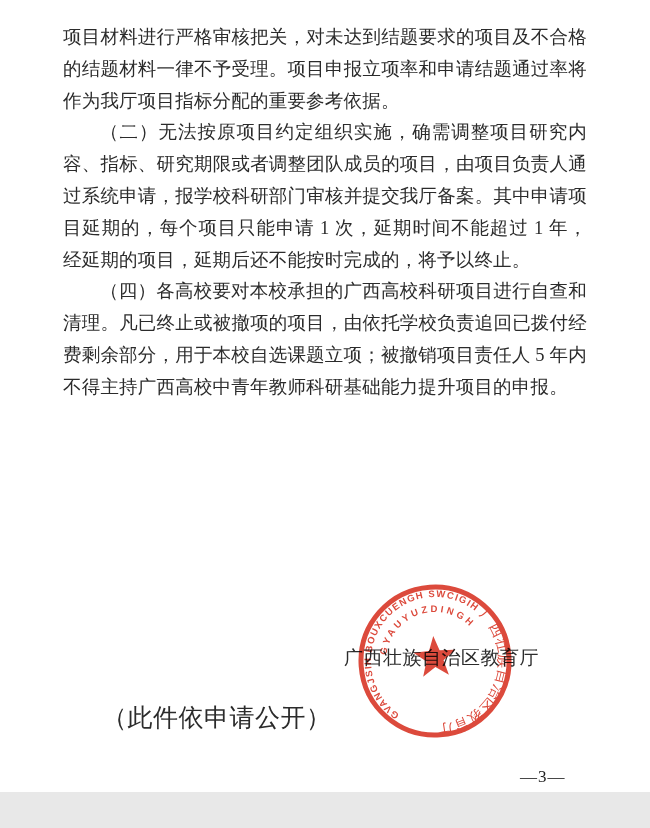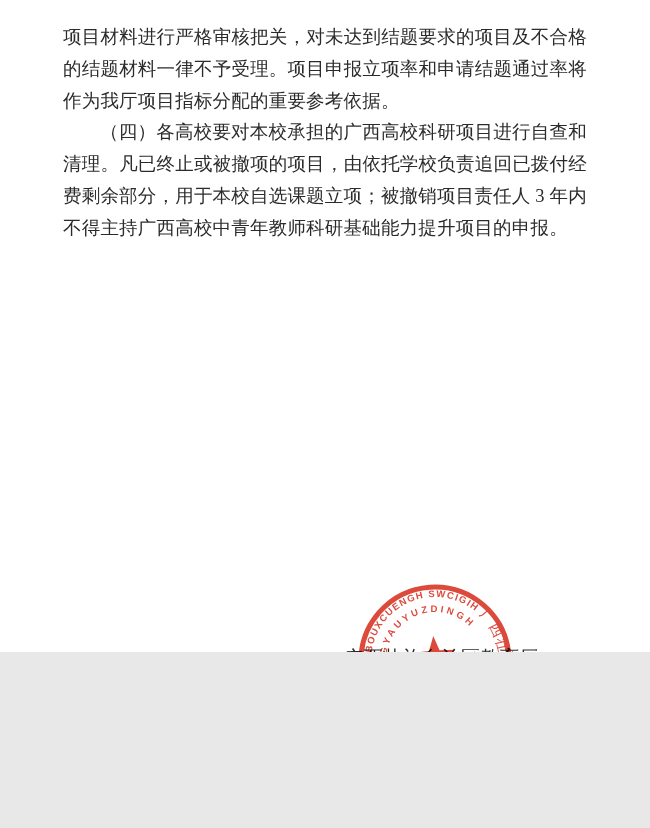--- a/index.html
+++ b/index.html
@@ -6,7 +6,7 @@
   .page {
     position: relative;
     width: 650px;
-    height: 652px;
+    height: 792px;
     margin: 0 auto;
     background: #ffffff;
     overflow: hidden;

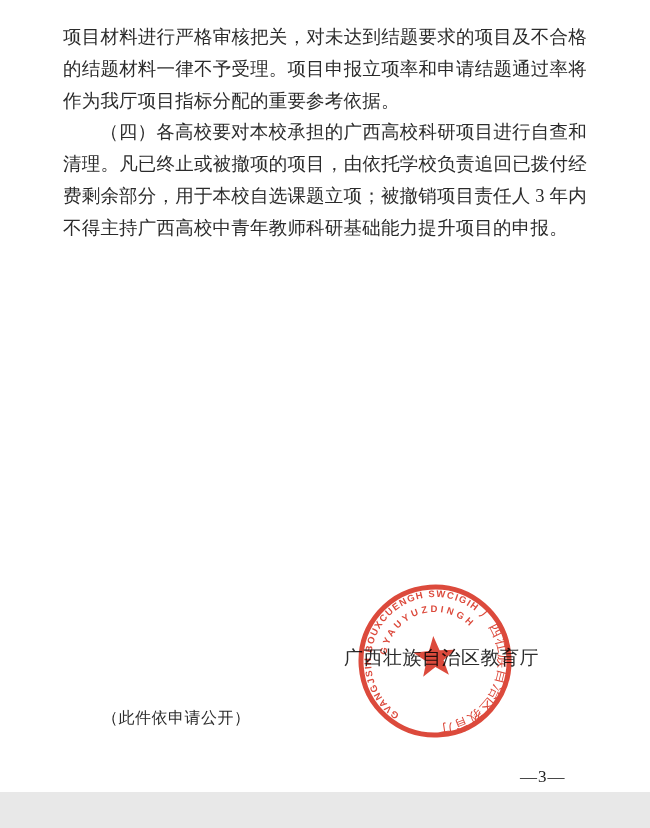--- a/index.html
+++ b/index.html
@@ -99,6 +99,7 @@
 
   <div class="body-text">
     <p>项目材料进行严格审核把关，对未达到结题要求的项目及不合格的结题材料一律不予受理。项目申报立项率和申请结题通过率将作为我厅项目指标分配的重要参考依据。</p>
+    <p class="indent">（二）无法按原项目约定组织实施，确需调整项目研究内容、指标、研究期限或者调整团队成员的项目，由项目负责人通过系统申请，报学校科研部门审核并提交我厅备案。其中申请项目延期的，每个项目只能申请 1 次，延期时间不能超过 1 年，经延期的项目，延期后还不能按时完成的，将予以终止。</p>
     <p class="indent">（四）各高校要对本校承担的广西高校科研项目进行自查和清理。凡已终止或被撤项的项目，由依托学校负责追回已拨付经费剩余部分，用于本校自选课题立项；被撤销项目责任人 3 年内不得主持广西高校中青年教师科研基础能力提升项目的申报。</p>
   </div>
 

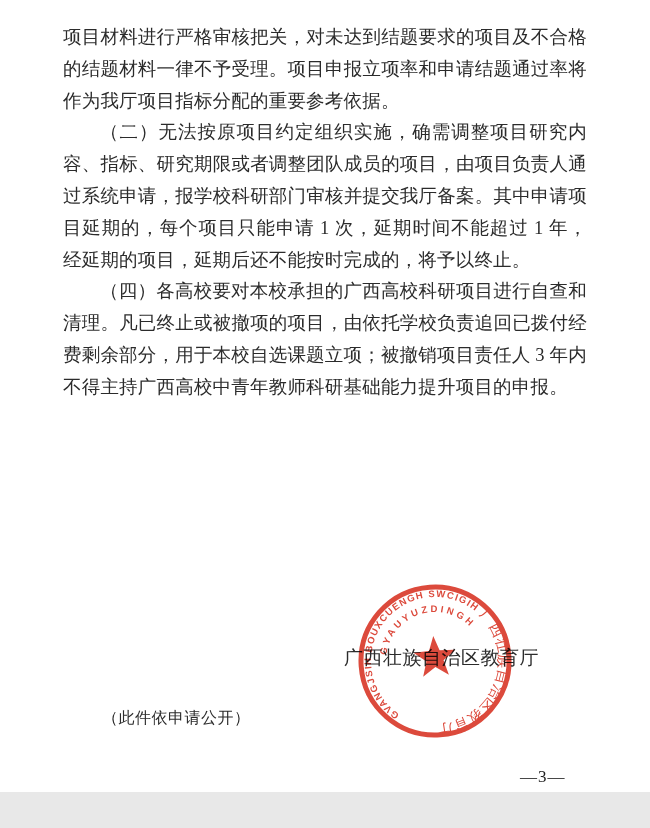--- a/index.html
+++ b/index.html
@@ -100,7 +100,7 @@
   <div class="body-text">
     <p>项目材料进行严格审核把关，对未达到结题要求的项目及不合格的结题材料一律不予受理。项目申报立项率和申请结题通过率将作为我厅项目指标分配的重要参考依据。</p>
     <p class="indent">（二）无法按原项目约定组织实施，确需调整项目研究内容、指标、研究期限或者调整团队成员的项目，由项目负责人通过系统申请，报学校科研部门审核并提交我厅备案。其中申请项目延期的，每个项目只能申请 1 次，延期时间不能超过 1 年，经延期的项目，延期后还不能按时完成的，将予以终止。</p>
-    <p class="indent">（四）各高校要对本校承担的广西高校科研项目进行自查和清理。凡已终止或被撤项的项目，由依托学校负责追回已拨付经费剩余部分，用于本校自选课题立项；被撤销项目责任人 3 年内不得主持广西高校中青年教师科研基础能力提升项目的申报。</p>
+    <p class="indent">（四）各高校要对本校承担的广西高校科研项目进行自查和清理。凡已终止或被撤项的项目，由依托学校负责追回已拨付经费剩余部分，用于本校自选课题立项；被撤销项目责任人 5 年内不得主持广西高校中青年教师科研基础能力提升项目的申报。</p>
   </div>
 
   <div class="sig-issuer">广西壮族自治区教育厅</div>

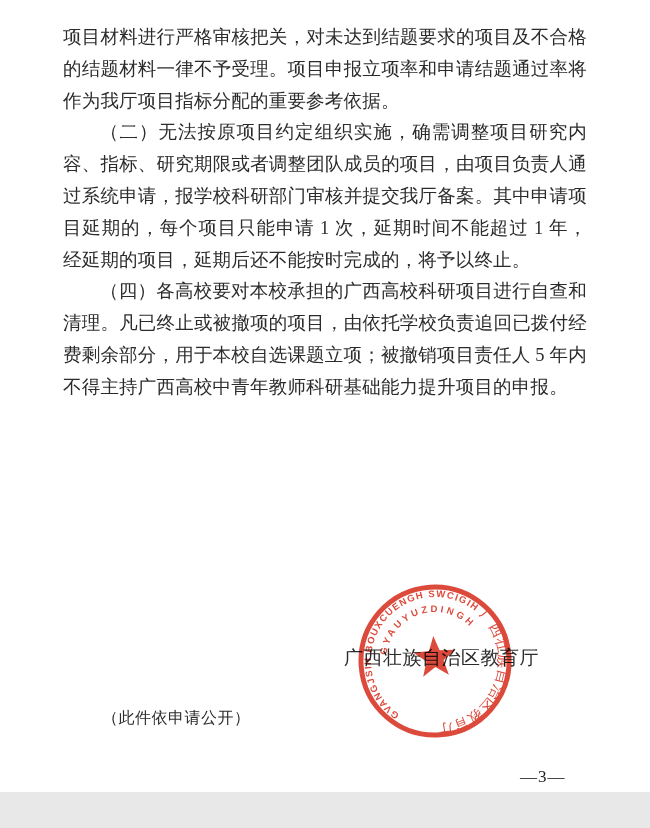--- a/index.html
+++ b/index.html
@@ -48,7 +48,7 @@
     position: absolute;
     left: 102px;
     top: 708px;
-    font-size: 16px;
+    font-size: 25px;
     line-height: 19px;
     letter-spacing: 0.5px;
   }

